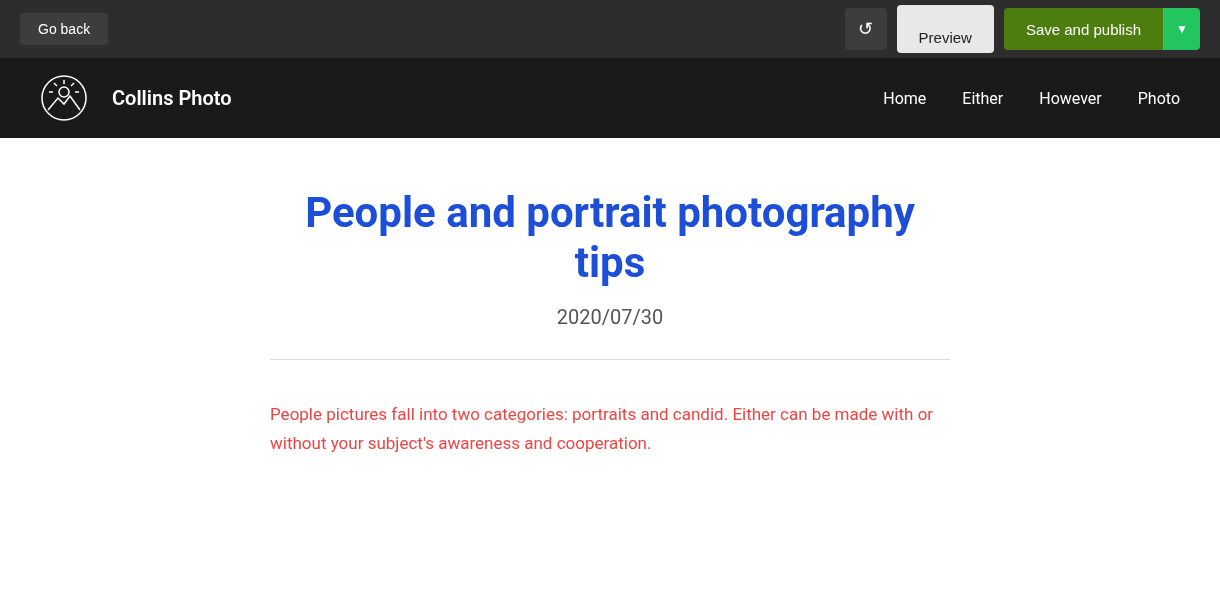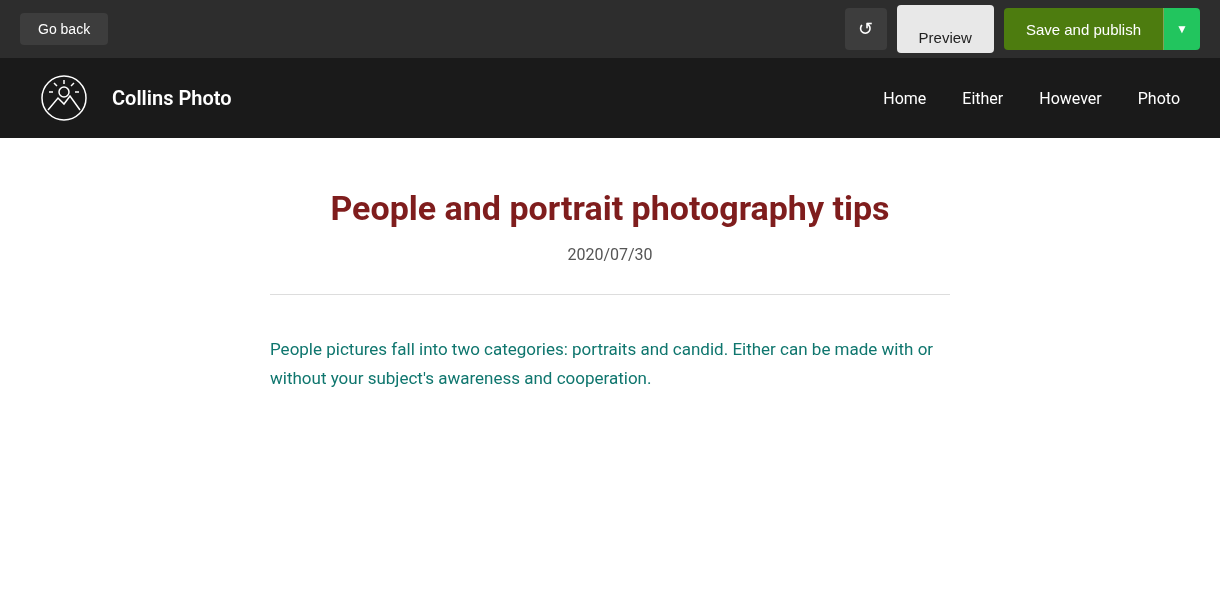--- a/index.html
+++ b/index.html
@@ -158,9 +158,9 @@
     }
 
     .article-title {
-      font-size: 34px;
+      font-size: 42px;
       font-weight: 700;
-      color: #7f1d1d;
+      color: #1d4ed8;
       text-align: center;
       line-height: 1.2;
       margin-bottom: 16px;

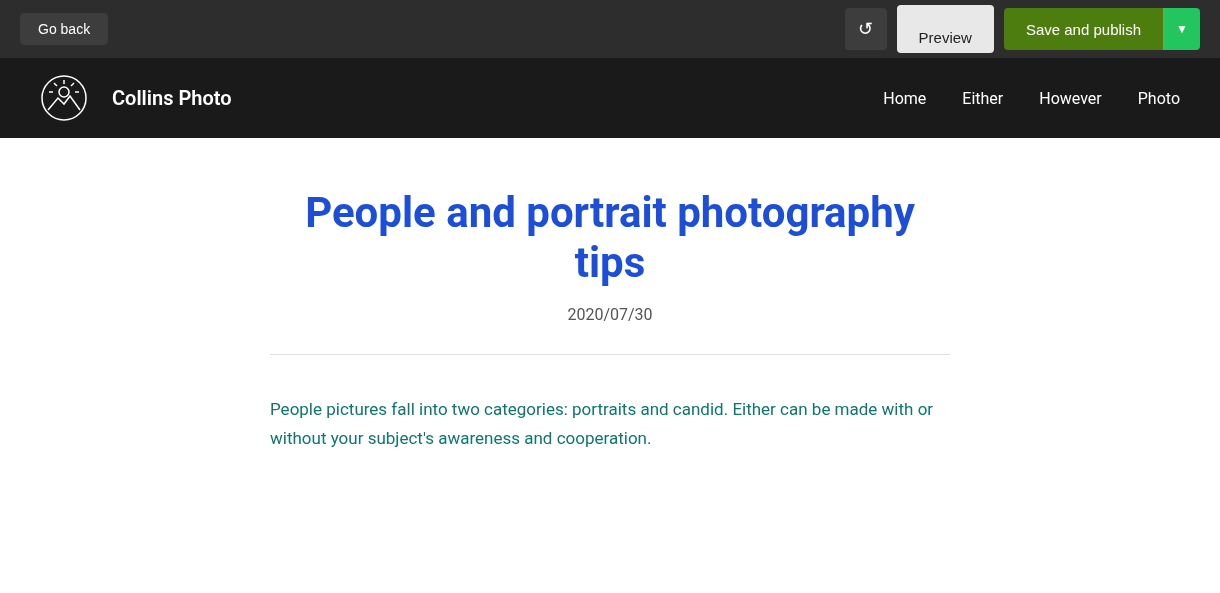--- a/index.html
+++ b/index.html
@@ -169,7 +169,7 @@
     .article-date {
       text-align: center;
       color: #555;
-      font-size: 16px;
+      font-size: 20px;
       margin-bottom: 30px;
     }
 

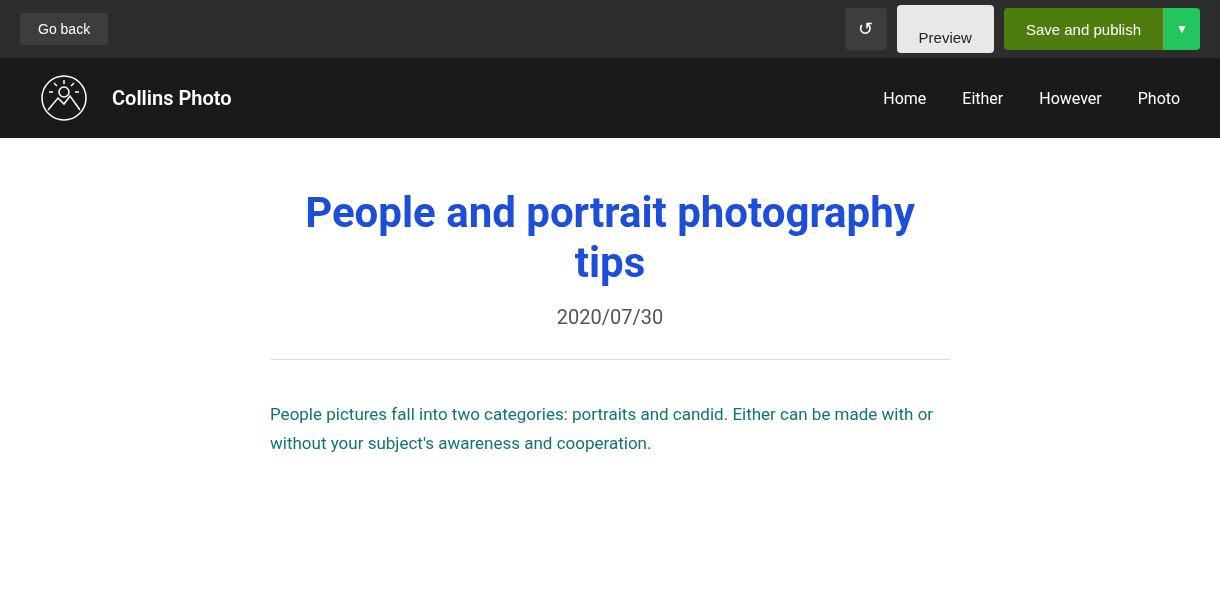--- a/index.html
+++ b/index.html
@@ -181,7 +181,7 @@
 
     .article-body p {
       font-size: 17px;
-      color: #0f766e;
+      color: #ef4444;
       line-height: 1.7;
       margin-bottom: 20px;
     }

